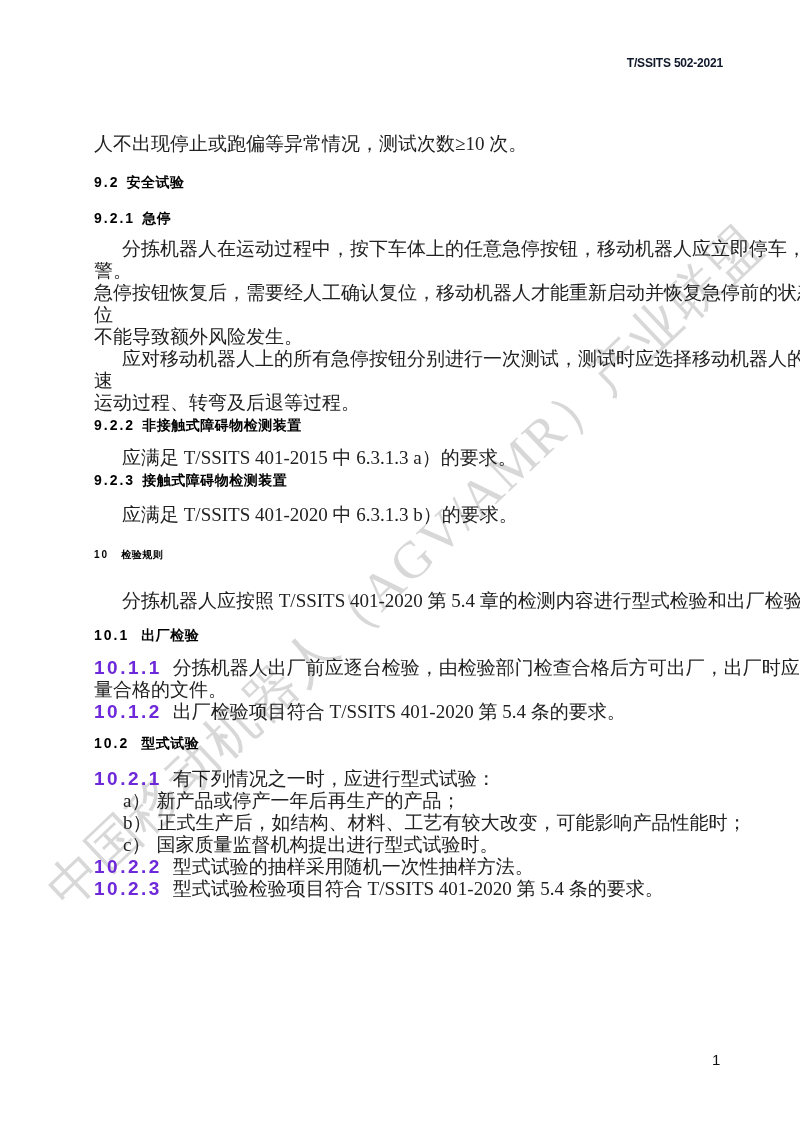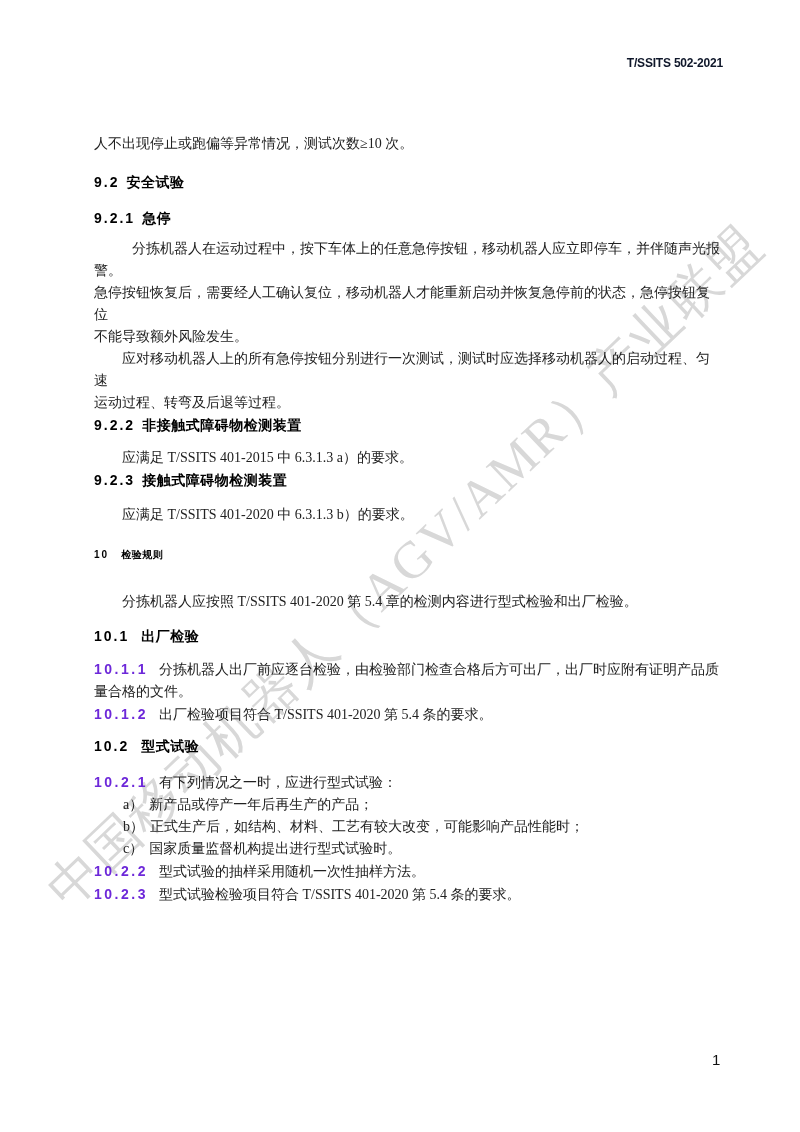--- a/index.html
+++ b/index.html
@@ -43,7 +43,7 @@
   }
   .line{
     position:relative;
-    font-size:14px;
+    font-size:19px;
     line-height:22px;
     white-space:nowrap;
     color:#212121;

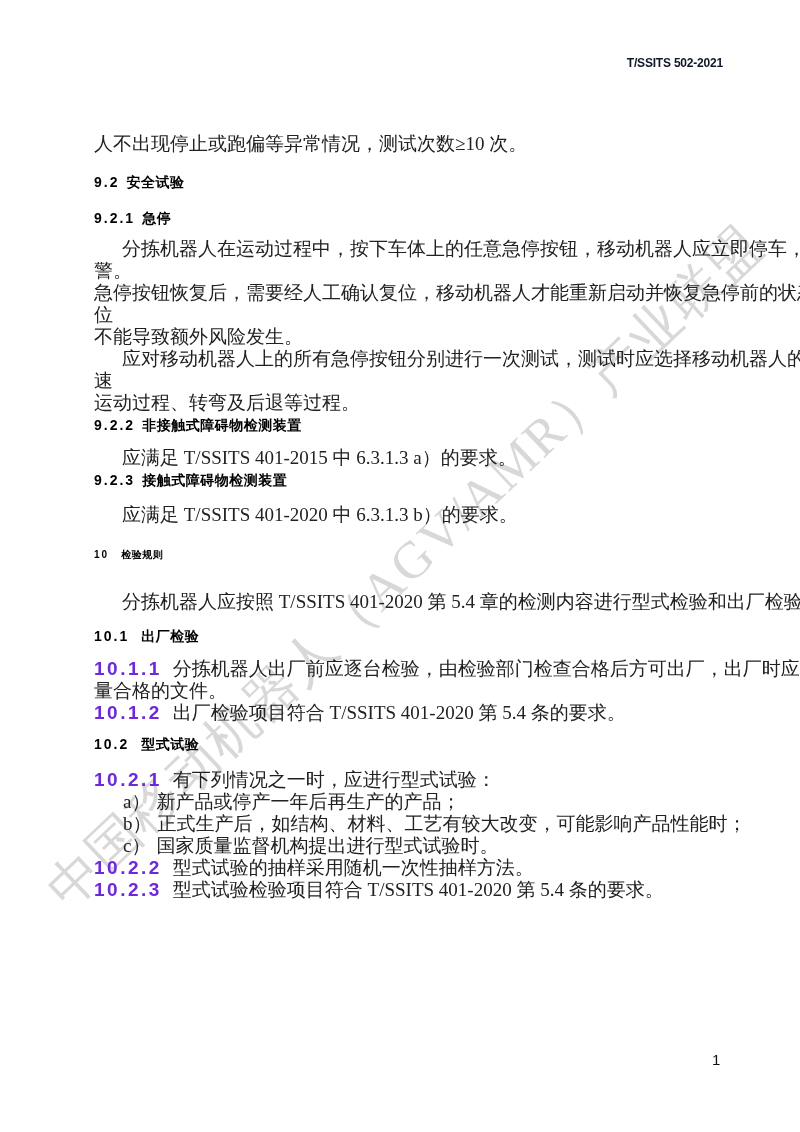--- a/index.html
+++ b/index.html
@@ -60,7 +60,7 @@
     margin-right:7px;
   }
   .h .h-title{
-    font-family:Liberation Mono, monospace;
+    font-family:Liberation Sans, sans-serif;
     letter-spacing:0.5px;
   }
   .chapter{

